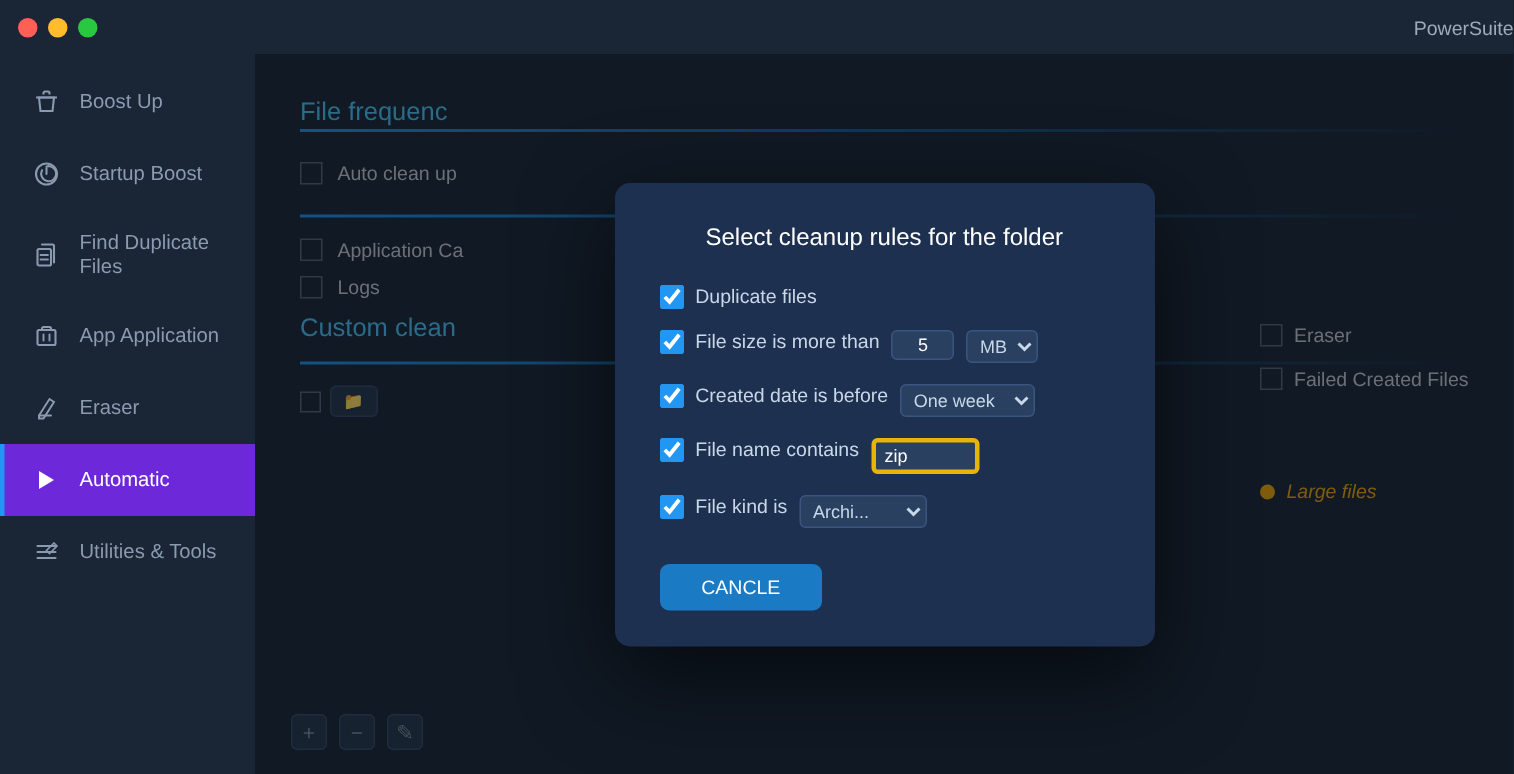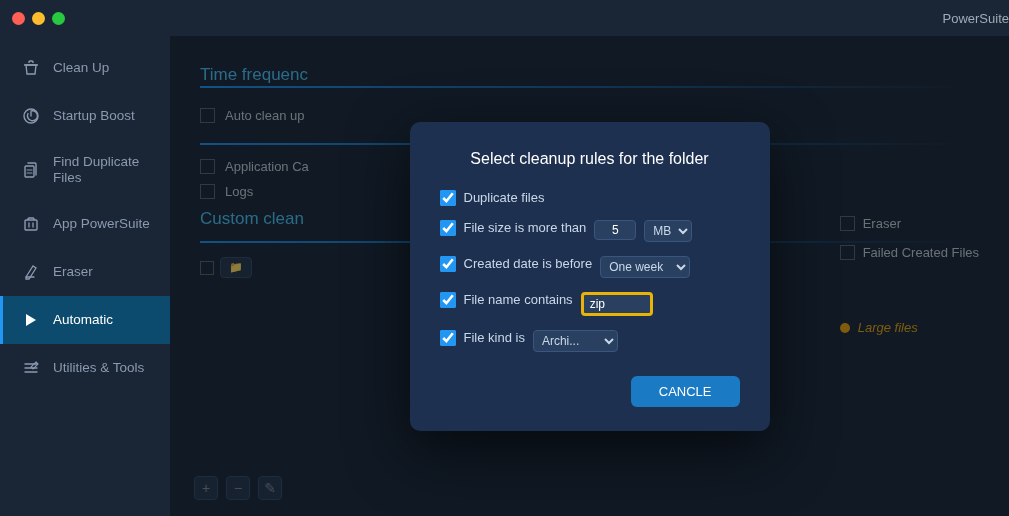--- a/index.html
+++ b/index.html
@@ -326,7 +326,7 @@
           <path d="M2 6h14M7 4V3a1 1 0 011-1h2a1 1 0 011 1v1" stroke="#8a9ab0" stroke-width="1.4" fill="none"></path>
         </svg>
       </div>
-      <span class="sidebar-label">Clean Up</span>
+      <span class="sidebar-label">Boost Up</span>
     </div>
     <div class="sidebar-item">
       <div class="sidebar-icon">

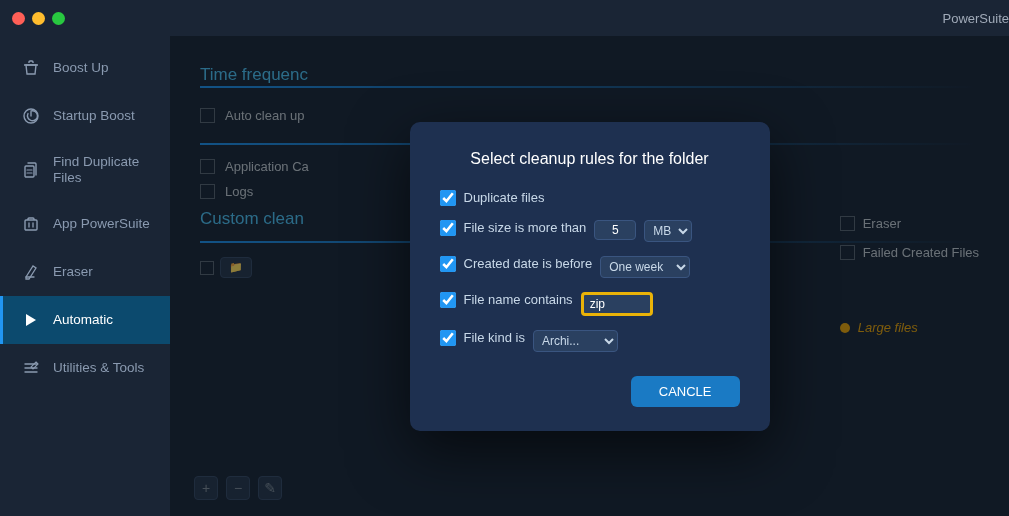--- a/index.html
+++ b/index.html
@@ -390,7 +390,7 @@
 
     <div class="bg-content">
       <div class="bg-header">
-        <span style="font-size:17px; color:#4fc3f7;">Time frequenc</span>
+        <span style="font-size:17px; color:#4fc3f7;">File frequenc</span>
         <div class="bg-divider"></div>
       </div>
 

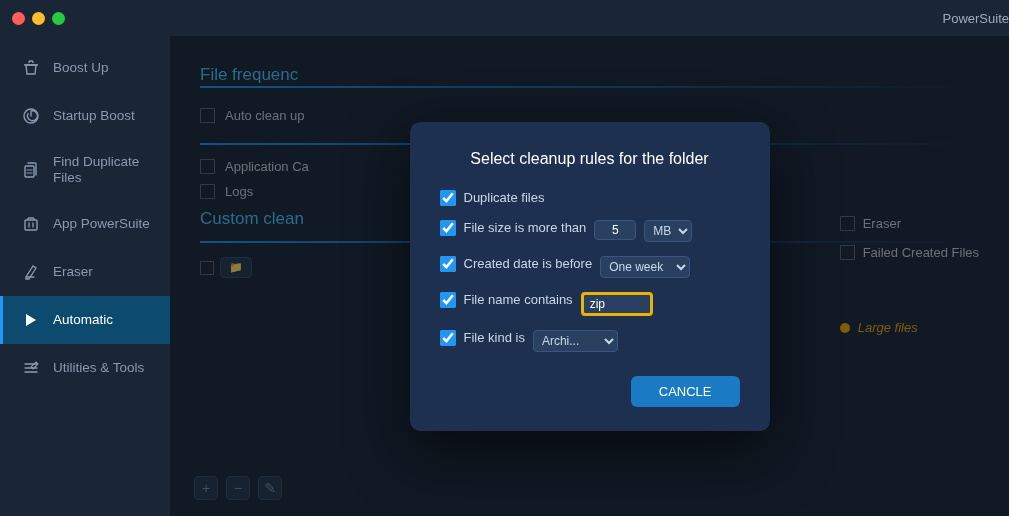--- a/index.html
+++ b/index.html
@@ -356,7 +356,7 @@
           <path d="M7 8v4M11 8v4" stroke="#8a9ab0" stroke-width="1.3" stroke-linecap="round"></path>
         </svg>
       </div>
-      <span class="sidebar-label">App PowerSuite</span>
+      <span class="sidebar-label">App Application</span>
     </div>
     <div class="sidebar-item">
       <div class="sidebar-icon">

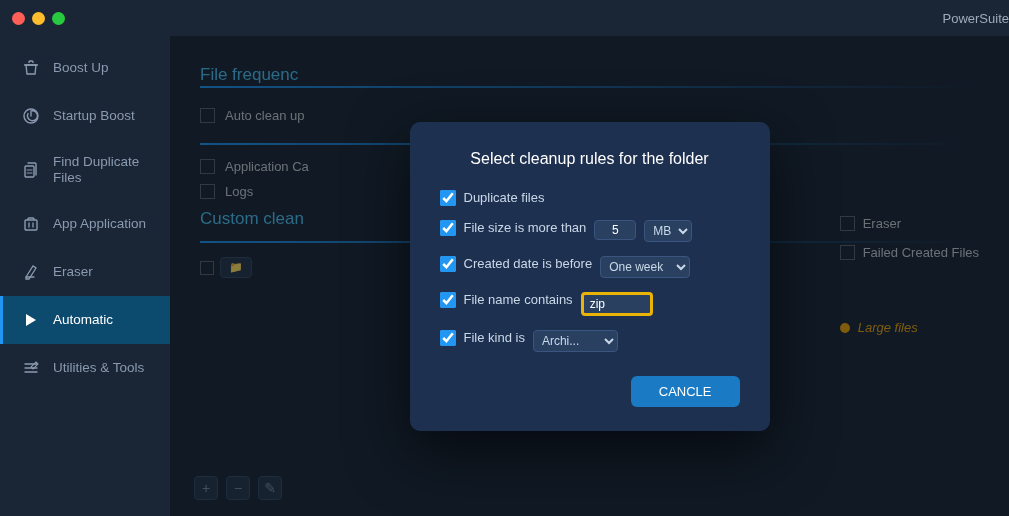--- a/index.html
+++ b/index.html
@@ -71,7 +71,7 @@
     }
     .sidebar-item.active {
       color: #fff;
-      background: #0c4a6e;
+      background: #6d28d9;
       border-left: 3px solid #2196f3;
     }
     .sidebar-icon {

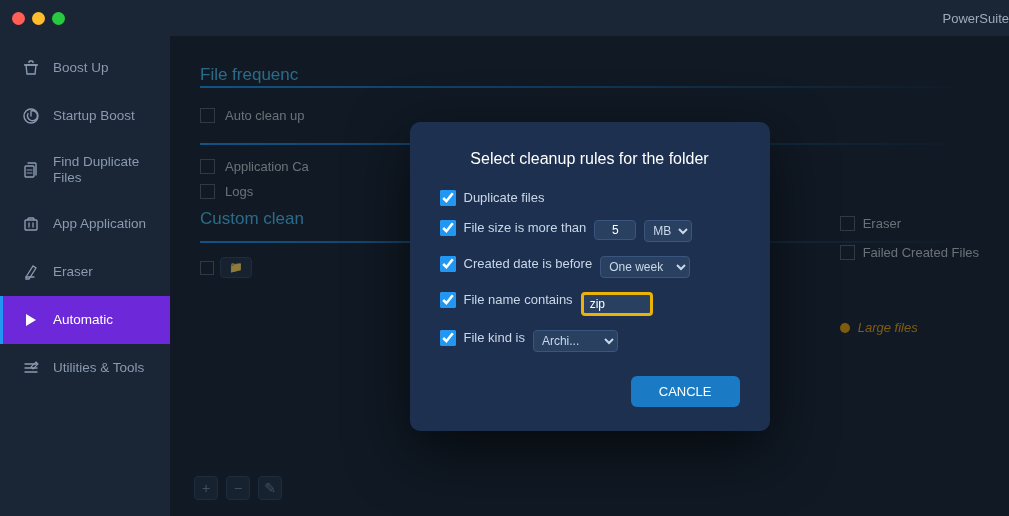--- a/index.html
+++ b/index.html
@@ -277,7 +277,7 @@
     }
     .modal-actions {
       display: flex;
-      justify-content: flex-end;
+      justify-content: flex-start;
       gap: 16px;
       margin-top: 24px;
     }

